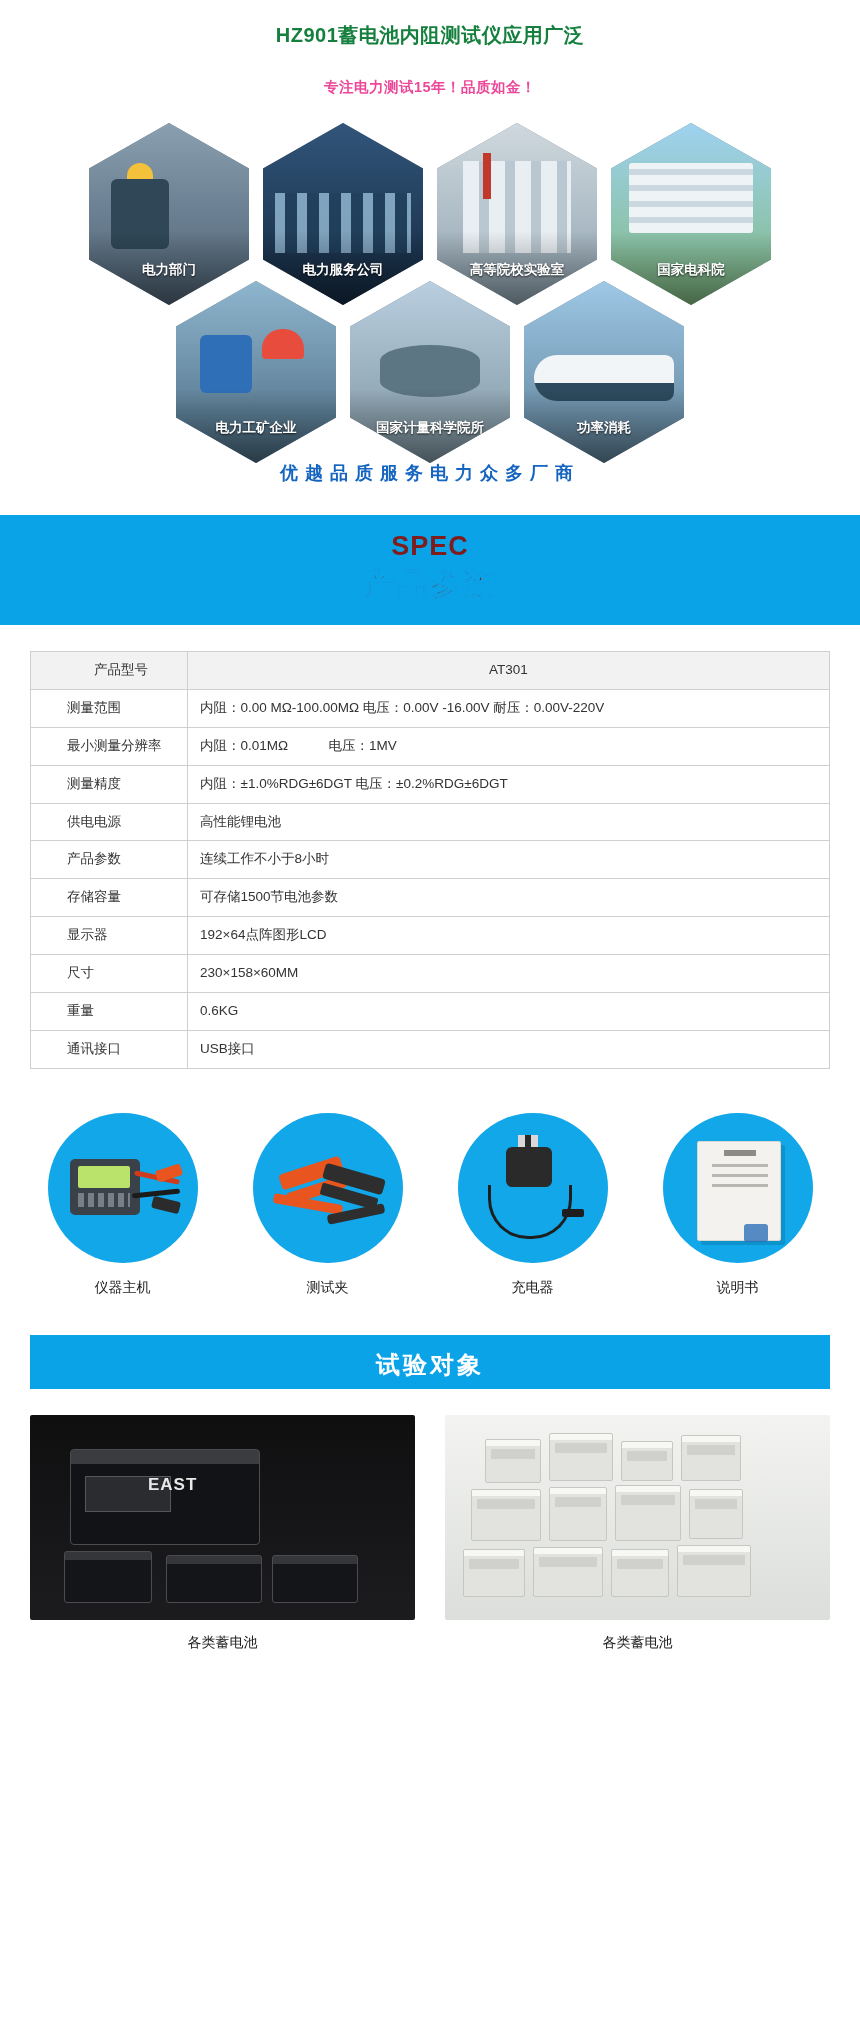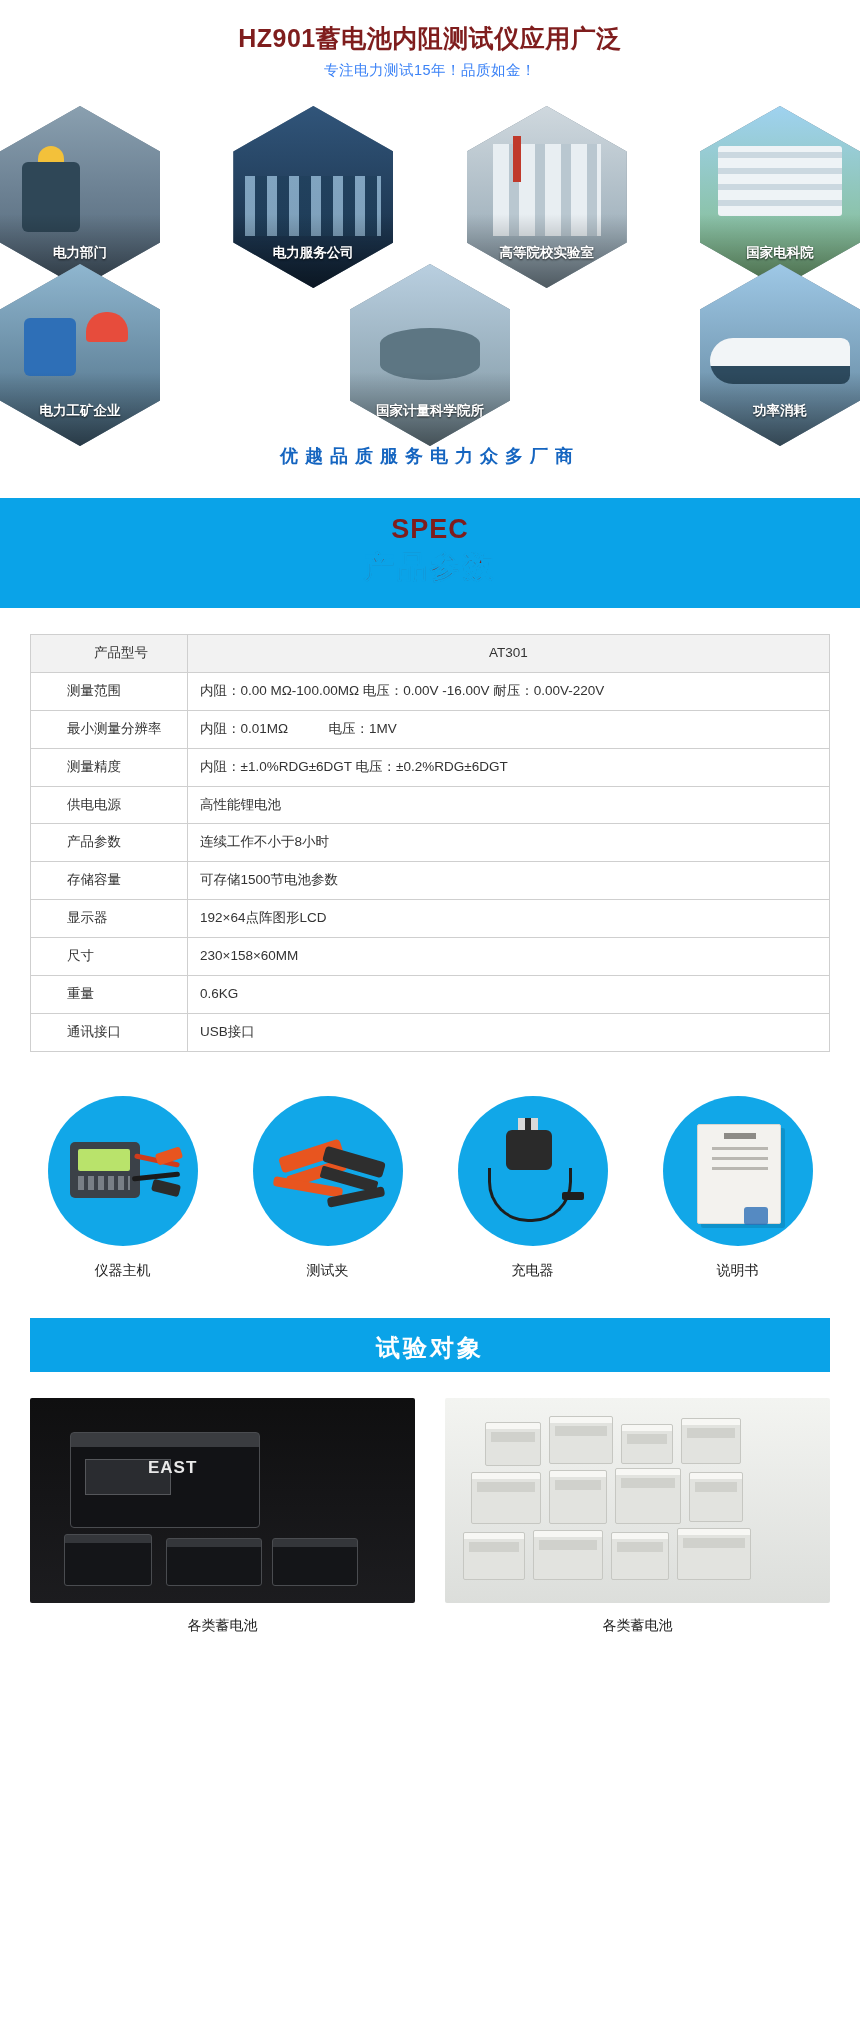--- a/index.html
+++ b/index.html
@@ -15,9 +15,9 @@
   
   .hero { padding: 22px 0 0 0; text-align: center; }
   .hero-title {
-    font-size: 25px;
+    font-size: 20px;
     font-weight: bold;
-    color: #7f1d1d;
+    color: #15803d;
     letter-spacing: 0.5px;
   }
   .hero-sub {

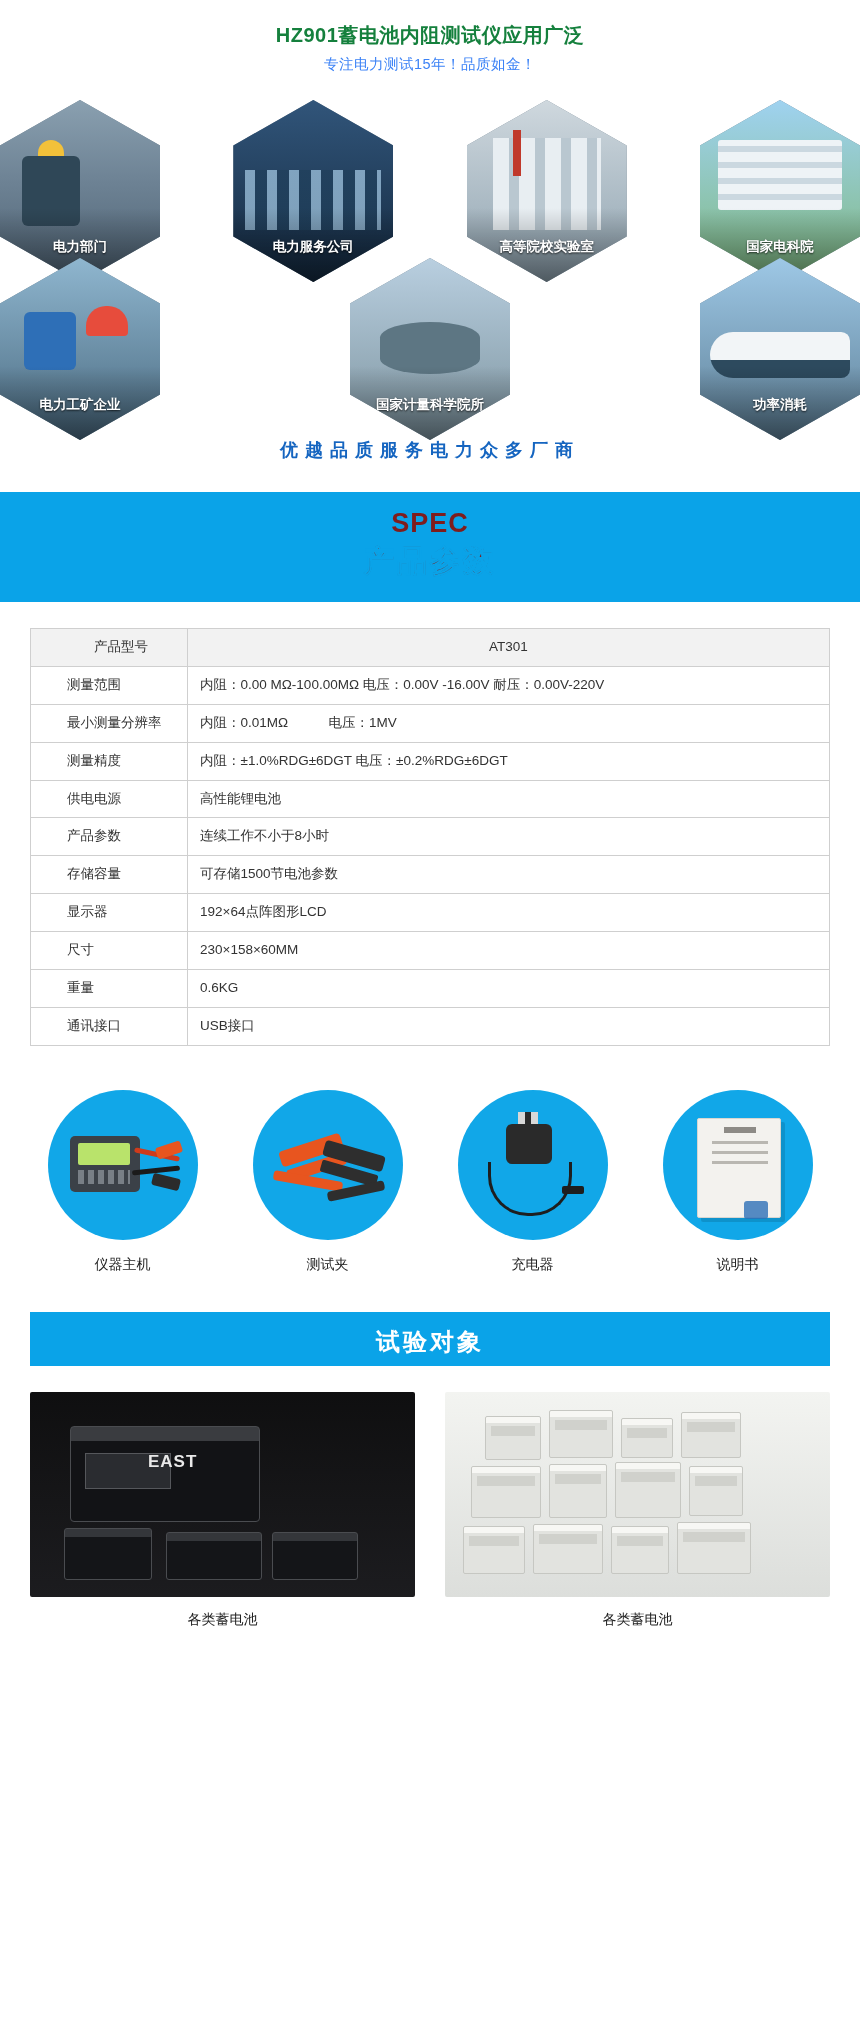--- a/index.html
+++ b/index.html
@@ -21,10 +21,10 @@
     letter-spacing: 0.5px;
   }
   .hero-sub {
-    margin-top: 6px;
+    margin-top: 29px;
     font-size: 14.5px;
-    font-weight: normal;
-    color: #3b82f6;
+    font-weight: bold;
+    color: #ec4899;
     letter-spacing: 0.5px;
   }
 

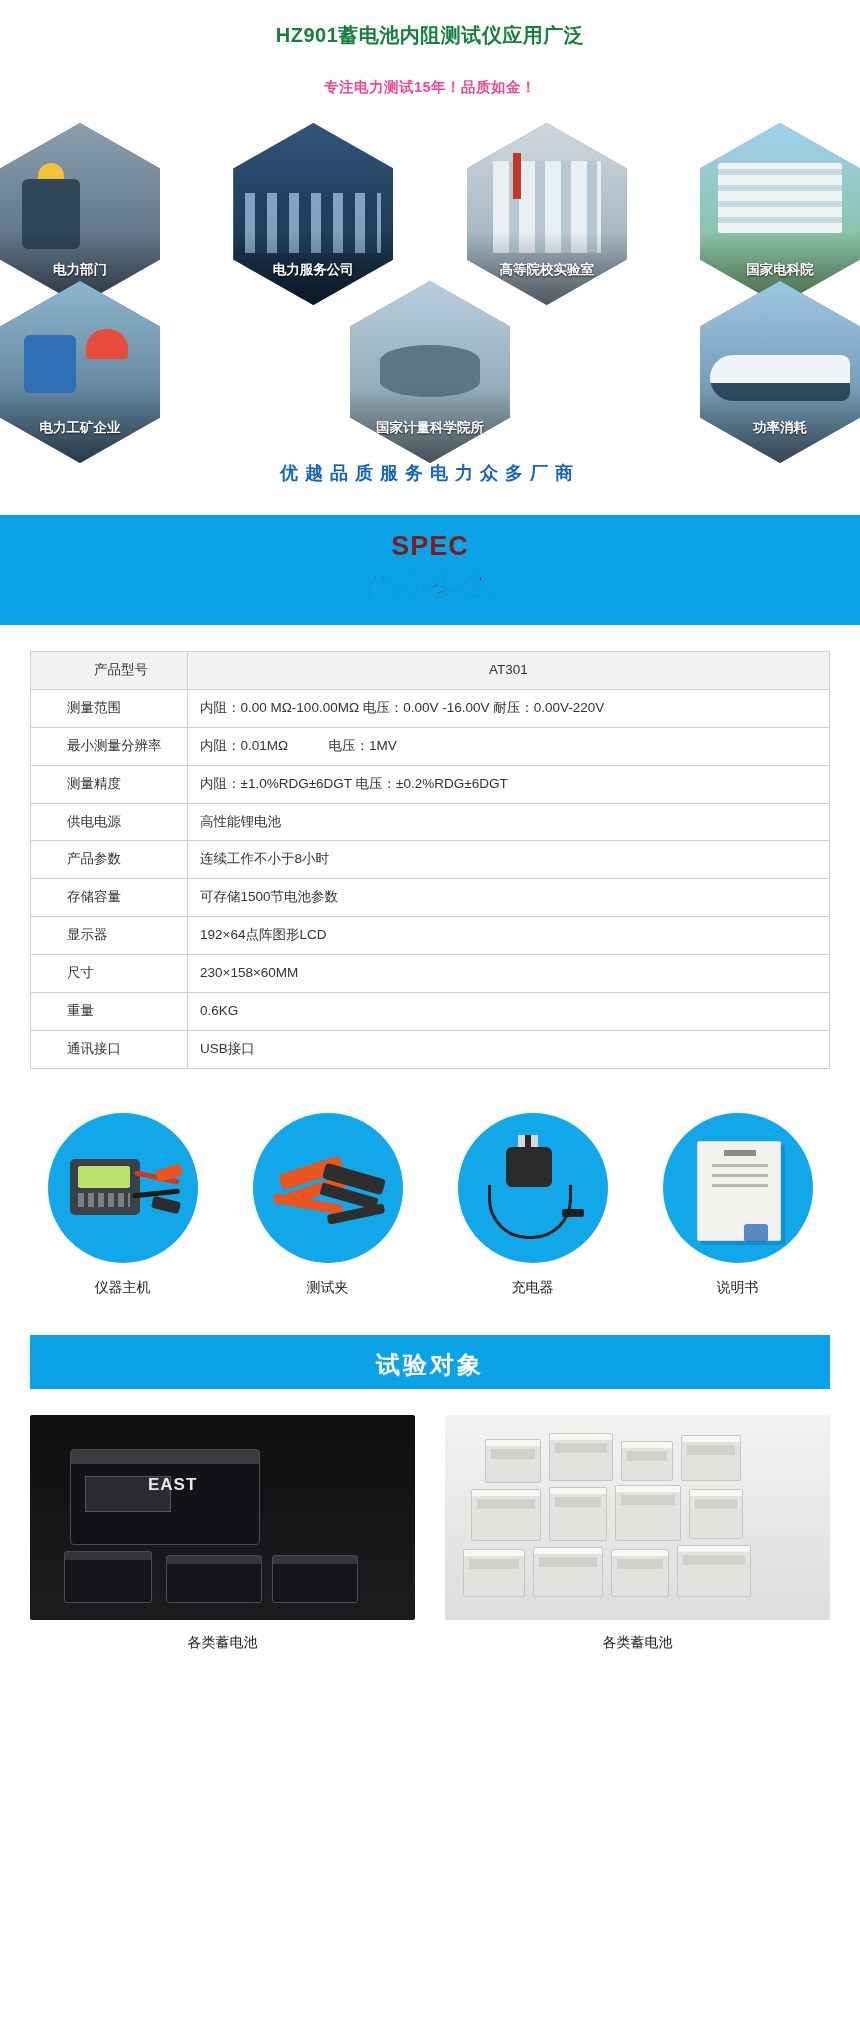--- a/index.html
+++ b/index.html
@@ -30,7 +30,7 @@
 
   
   .hex-wrap { margin-top: 26px; position: relative; height: 310px; }
-  .hex-row { display: flex; justify-content: space-between; gap: 2px; }
+  .hex-row { display: flex; justify-content: center; gap: 14px; }
   .hex-row.row2 { margin-top: -24px; }
   .hex {
     width: 160px; height: 182px;

